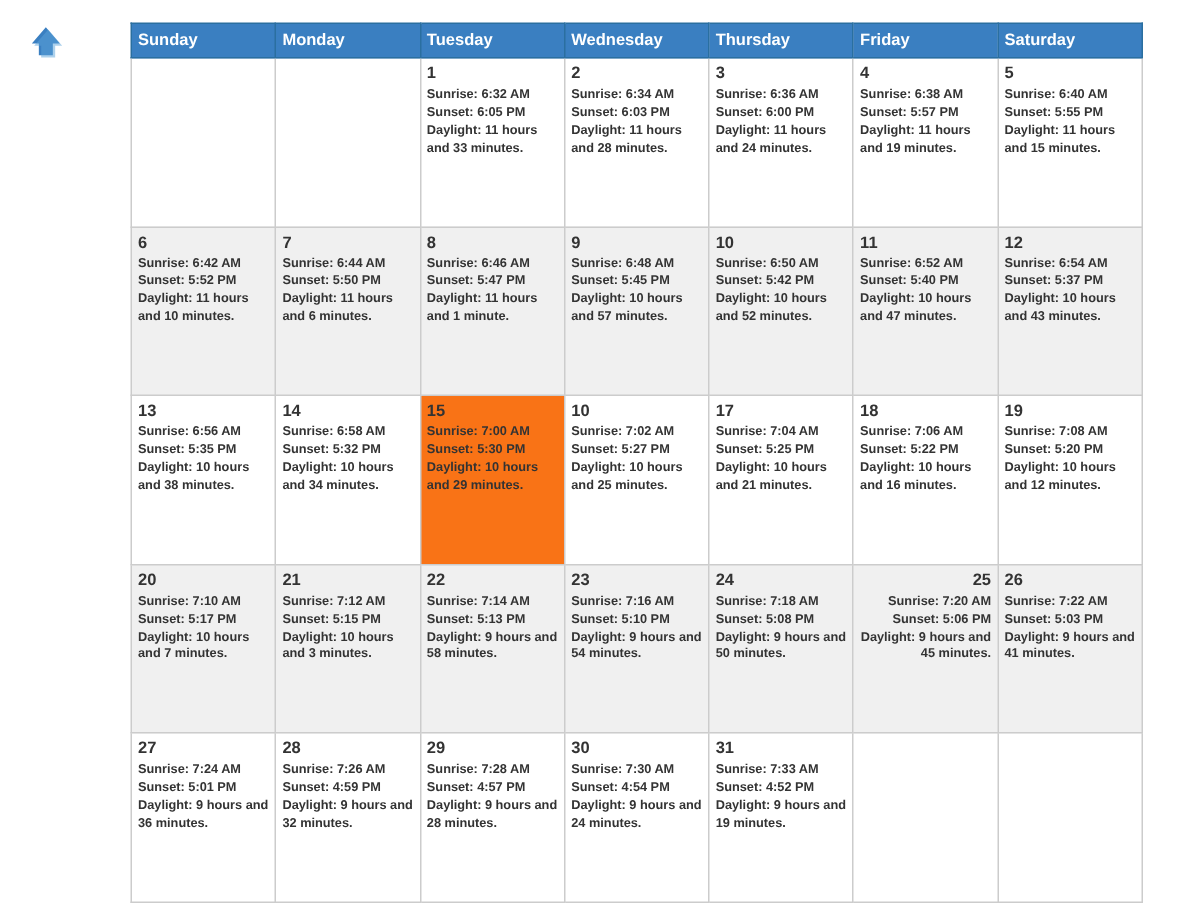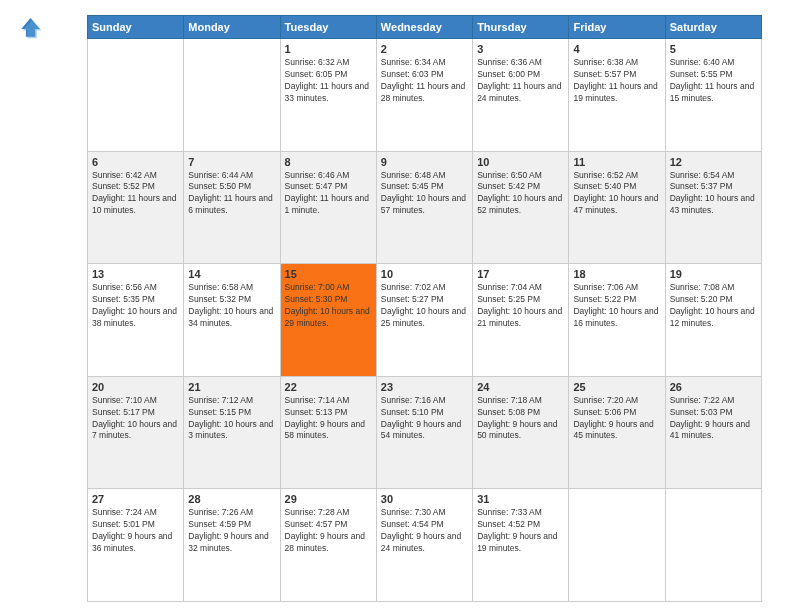--- a/index.html
+++ b/index.html
@@ -93,6 +93,7 @@
       font-size: 8.5px;
       line-height: 1.4;
       color: #333;
+      font-weight: bold;
     }
     .empty-cell {
       background: #fff !important;

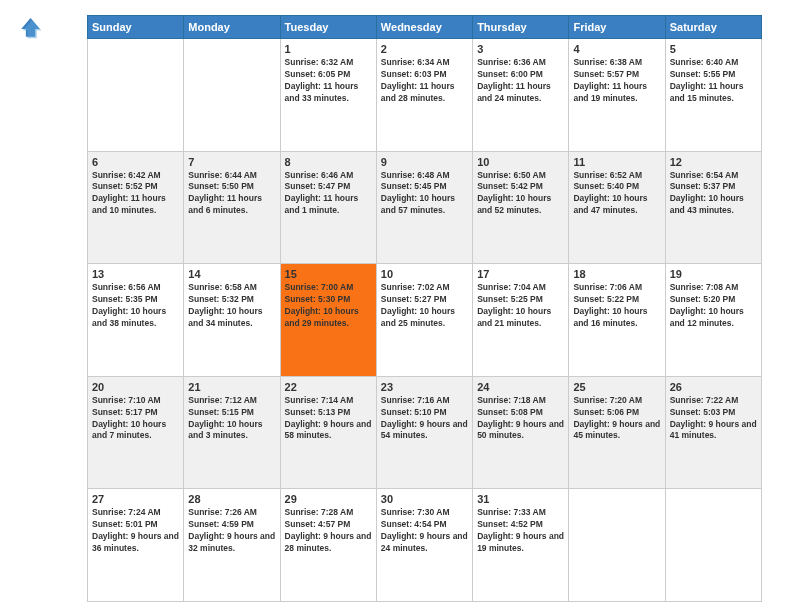--- a/index.html
+++ b/index.html
@@ -240,7 +240,7 @@
             <span class="day-number">24</span>
             <div class="day-info">Sunrise: 7:18 AM<br>Sunset: 5:08 PM<br>Daylight: 9 hours and 50 minutes.</div>
           </td>
-          <td style="background: rgb(240, 240, 240);">
+          <td style="background: rgb(240, 240, 240); text-align: right;">
             <span class="day-number">25</span>
             <div class="day-info">Sunrise: 7:20 AM<br>Sunset: 5:06 PM<br>Daylight: 9 hours and 45 minutes.</div>
           </td>

